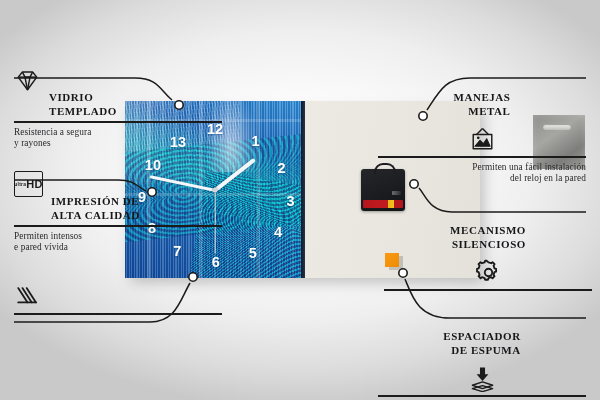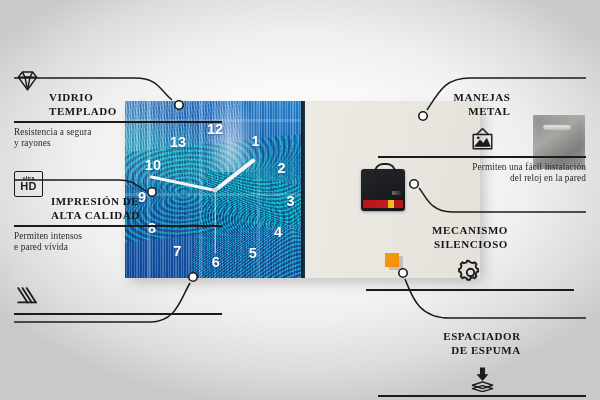--- a/index.html
+++ b/index.html
@@ -39,7 +39,7 @@
   .ico svg{display:block;width:27px;height:27px;}
   .hdbox{
     width:27px;height:24px;flex:0 0 27px;border:1.7px solid #1b1b1b;border-radius:2px;
-    display:flex;flex-direction:column;align-items:center;justify-content:center;color:#1b1b1b;
+    display:flex;flex-direction:row;align-items:center;justify-content:center;color:#1b1b1b;
     font-family:"Liberation Sans", sans-serif;
   }
   .hdbox .u{font-size:5px;line-height:5px;letter-spacing:.2px;font-weight:700;}

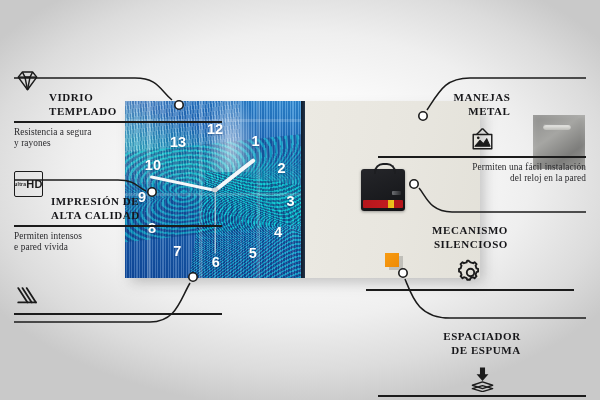--- a/index.html
+++ b/index.html
@@ -285,7 +285,7 @@
     </div>
   </div>
 
-  <div class="feature right" style="left:366px;top:175px;">
+  <div class="feature right" style="left:384px;top:175px;">
     <div class="head">
       <span class="ttl">
         <span>MECANISMO</span><br>

